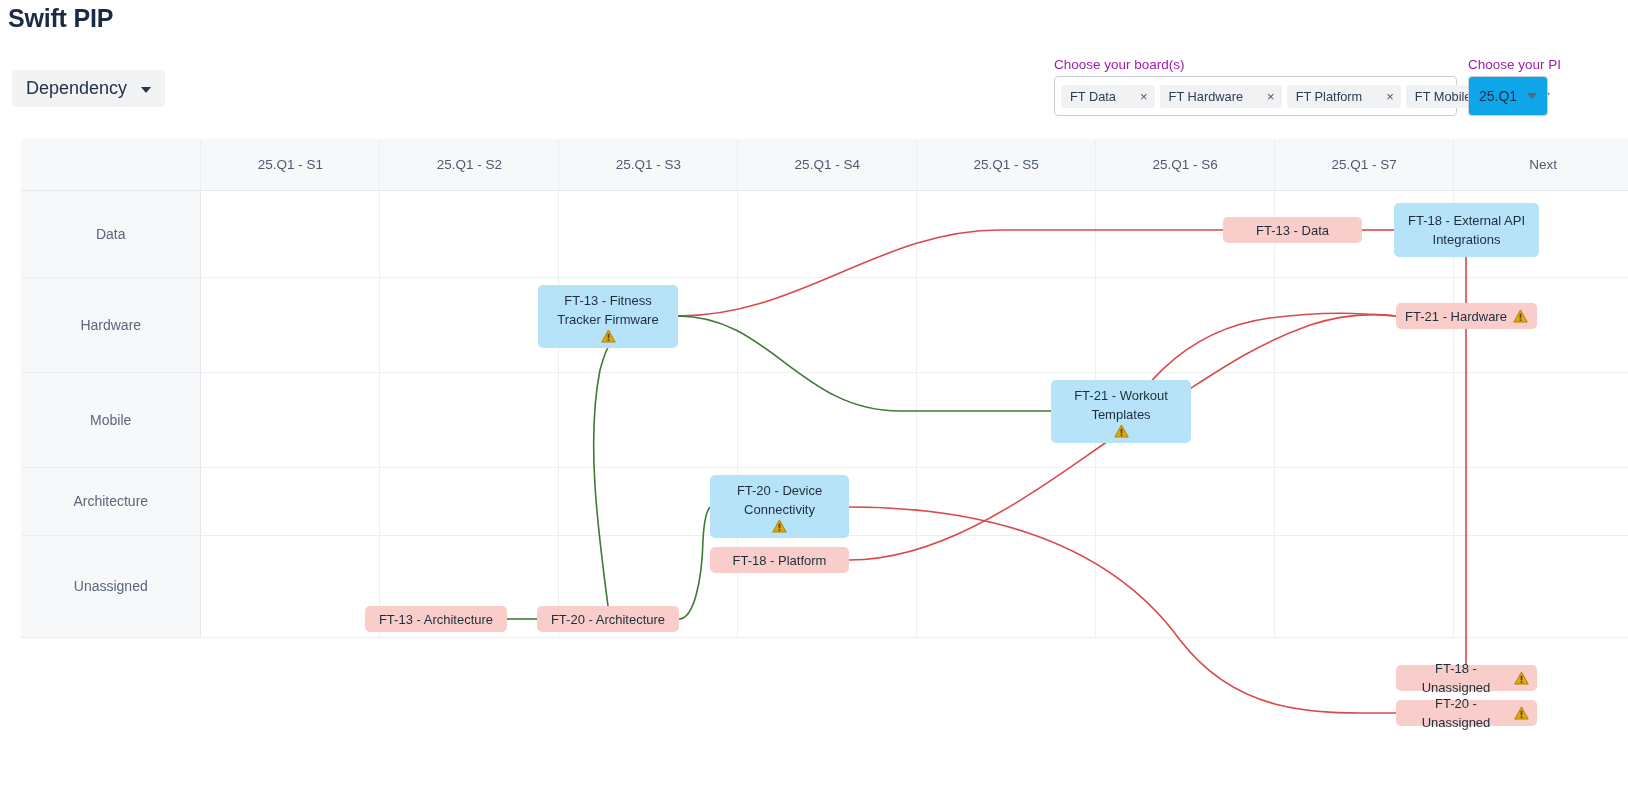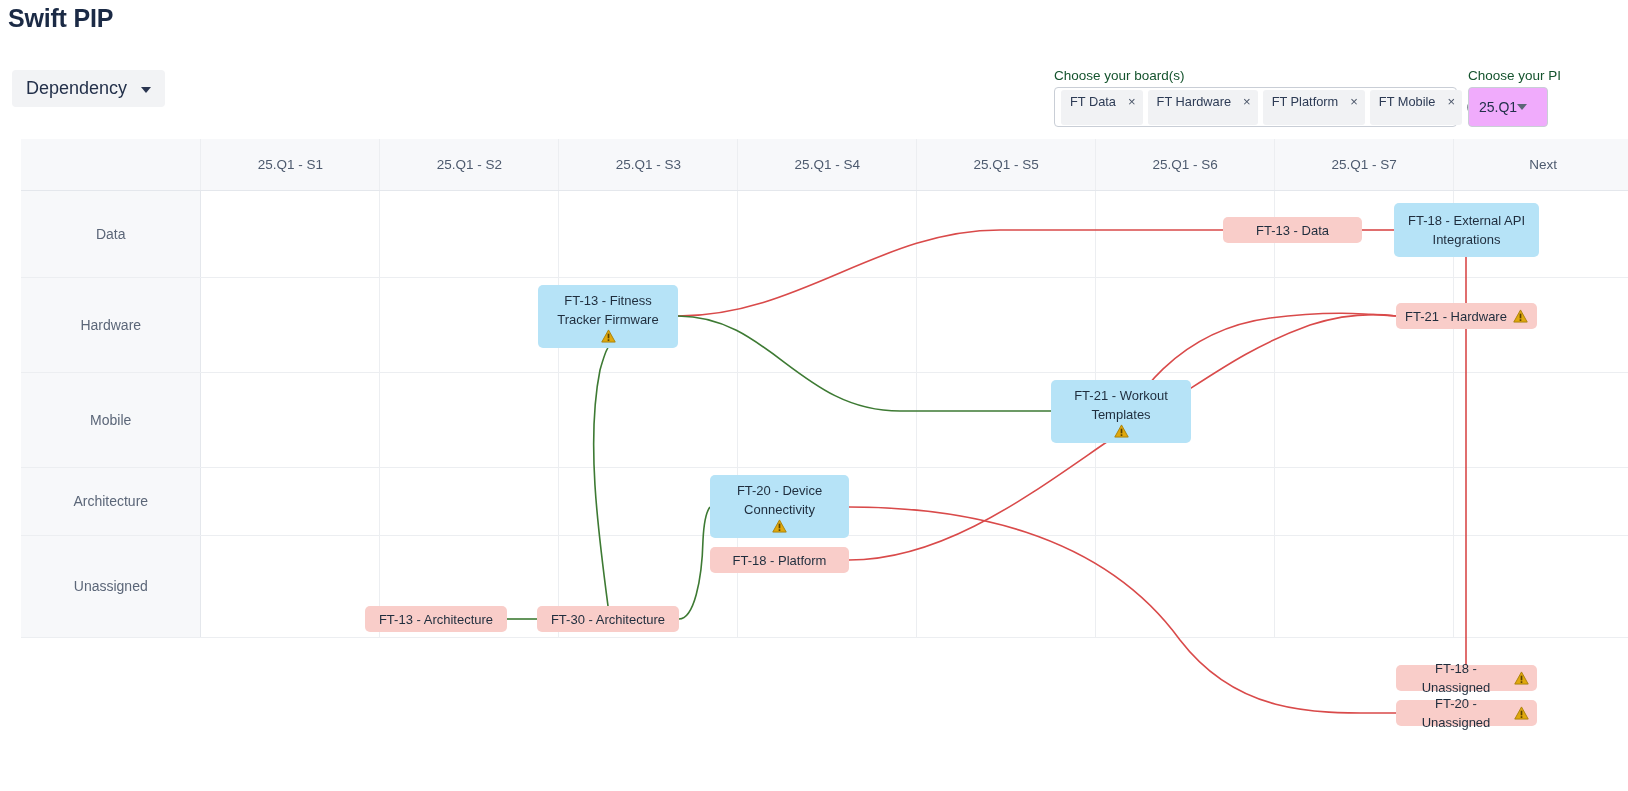--- a/index.html
+++ b/index.html
@@ -37,7 +37,7 @@
   .boards-wrap { position: absolute; left: 1054px; top: 57px; }
   .pi-wrap { position: absolute; left: 1468px; top: 57px; }
   .field-label {
-    font-size: 13.5px; color: #14532d; margin-bottom: 4px; display: block; margin-top: 11px;
+    font-size: 13.5px; color: #a21caf; margin-bottom: 4px; display: block;
   }
   .boards-box {
     width: 403px; height: 40px;

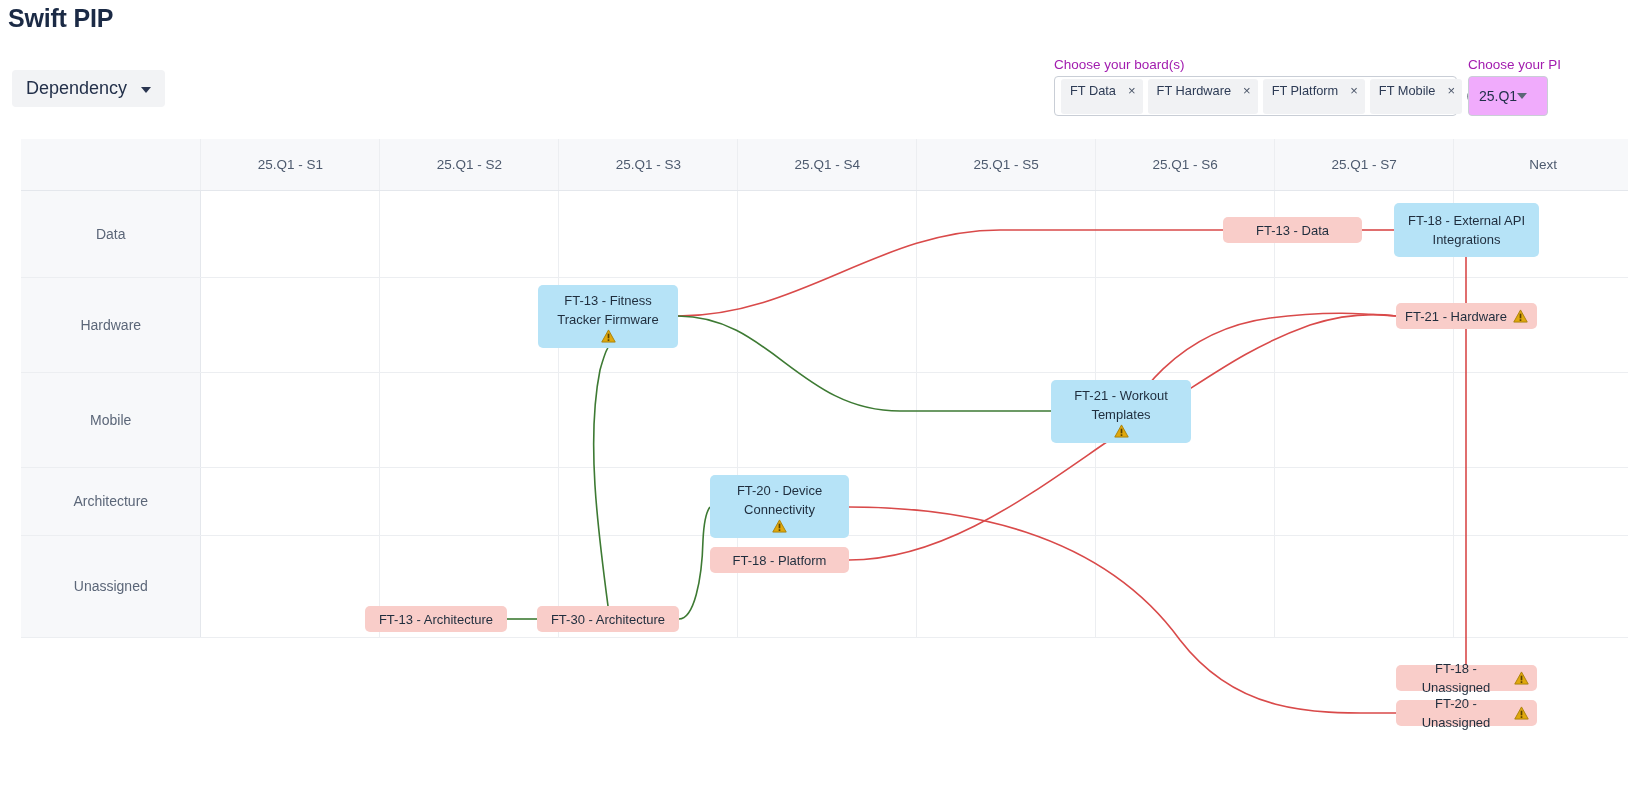--- a/index.html
+++ b/index.html
@@ -46,9 +46,9 @@
     display: flex; align-items: center; padding: 0 6px; gap: 5px;
   }
   .chip {
-    display: inline-flex; align-items: center; gap: 12px;
+    display: inline-flex; align-items: center; gap: 24px;
     background: #f1f2f4; border-radius: 3px;
-    padding: 4px 7px 16px 9px;
+    padding: 4px 7px 4px 9px;
     font-size: 12.8px; color: #2d3b55; white-space: nowrap;
   }
   .chip-x { font-size: 13px; color: #4a5568; cursor: pointer; line-height: 1; }

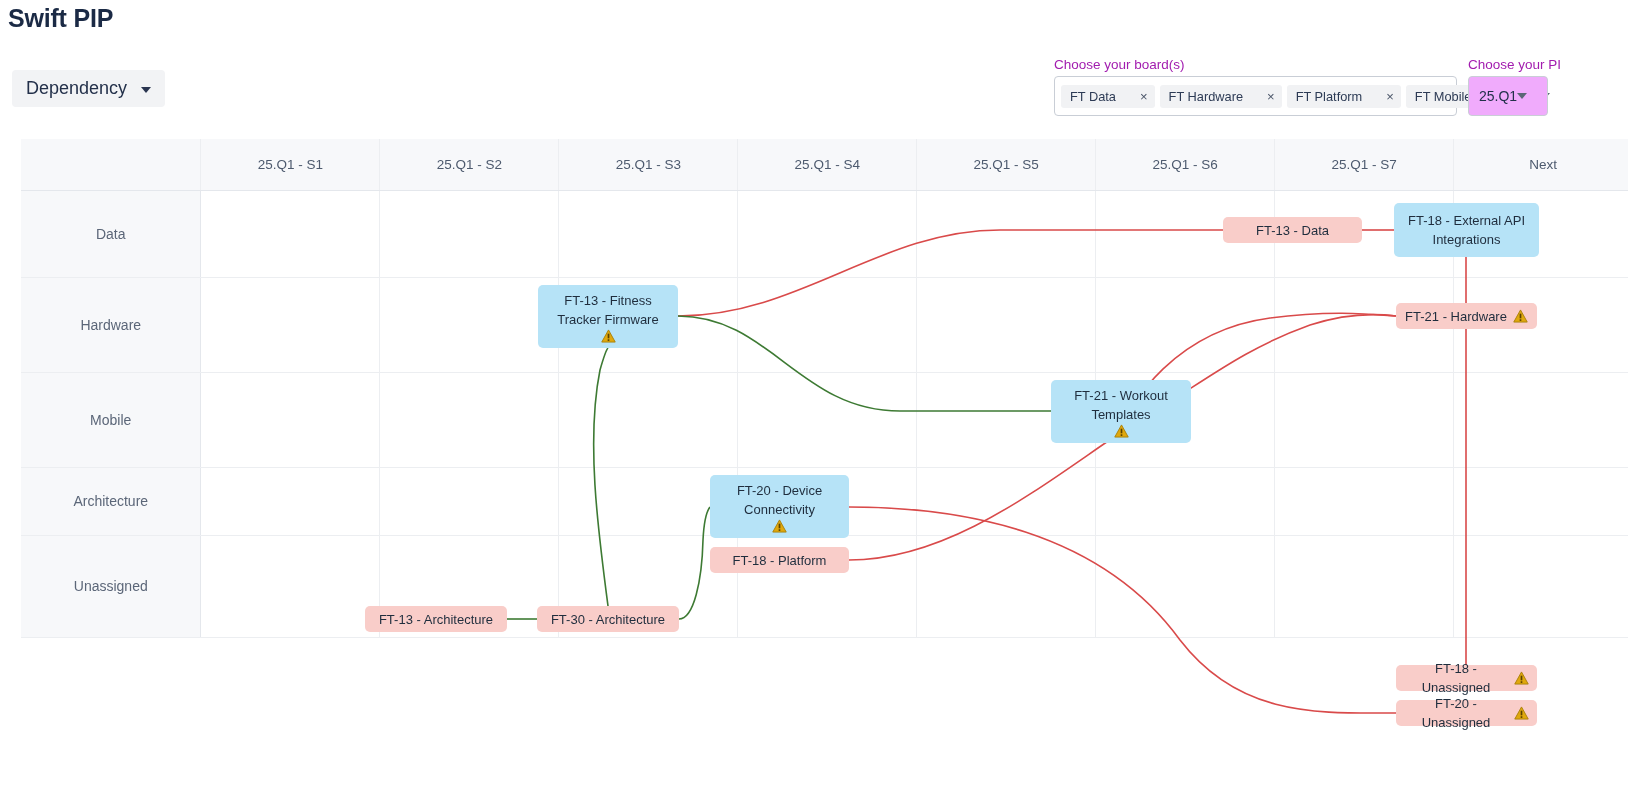--- a/index.html
+++ b/index.html
@@ -65,8 +65,8 @@
   }
   .pi-box {
     width: 80px; height: 40px;
-    border: 1px solid #c9ced6; border-radius: 4px; background: #f0abfc;
-    display: flex; align-items: center; justify-content: flex-start;
+    border: 1px solid #c9ced6; border-radius: 4px; background: #0ea5e9;
+    display: flex; align-items: center; justify-content: space-between;
     padding: 0 10px; font-size: 14px; color: #22304a; cursor: pointer;
   }
 

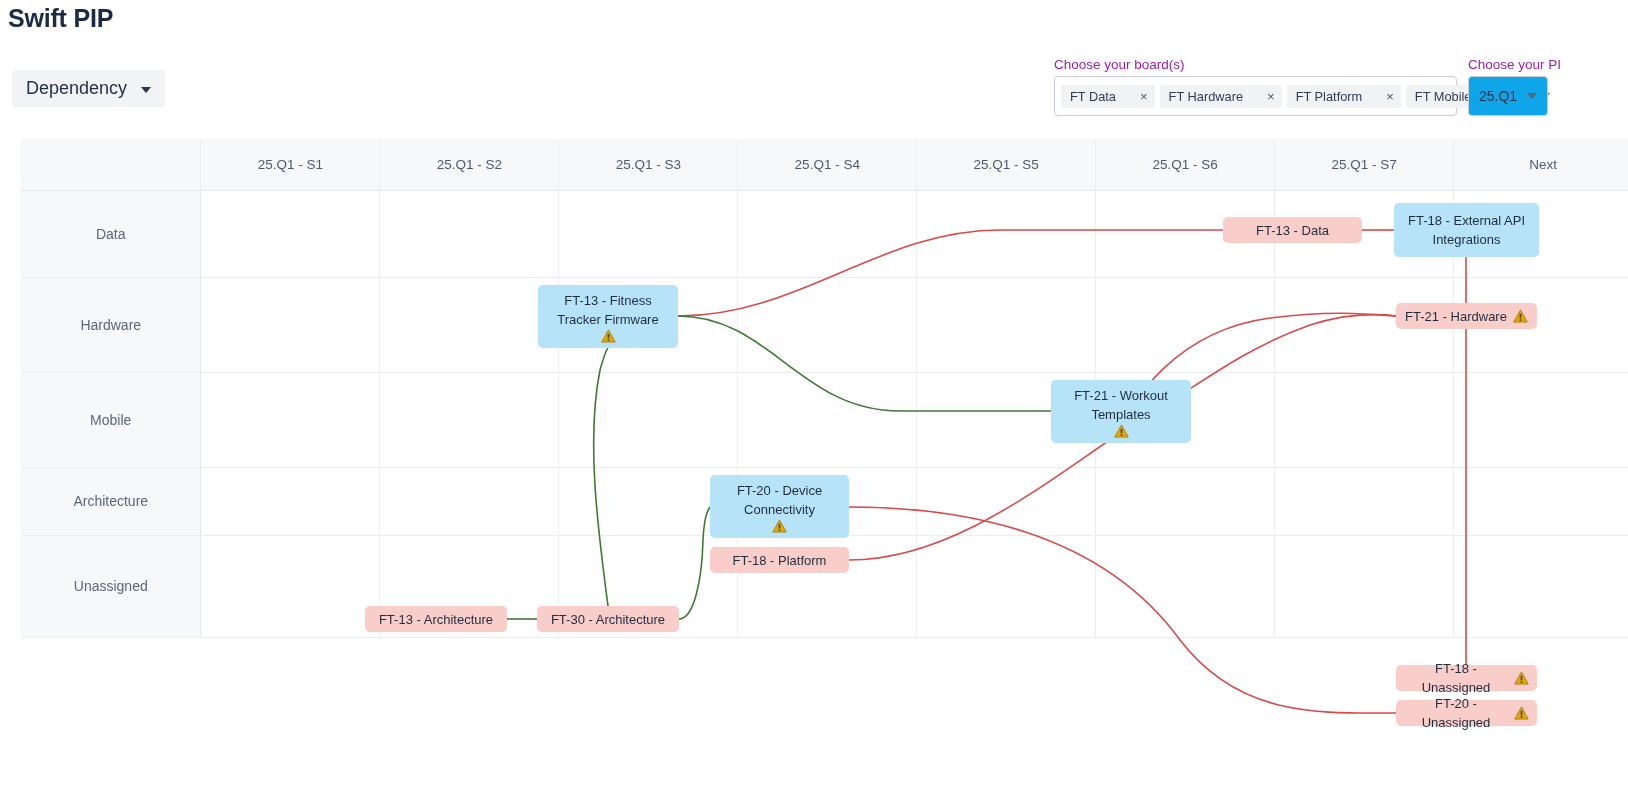--- a/index.html
+++ b/index.html
@@ -337,7 +337,7 @@
     </div>
 
     <div class="card pink inline" style="left:537px;top:606px;width:142px;height:26px">
-      <span class="label">FT-30 - Architecture</span>
+      <span class="label">FT-20 - Architecture</span>
     </div>
 
     <div class="card pink inline" style="left:1396px;top:665px;width:141px;height:26px">

